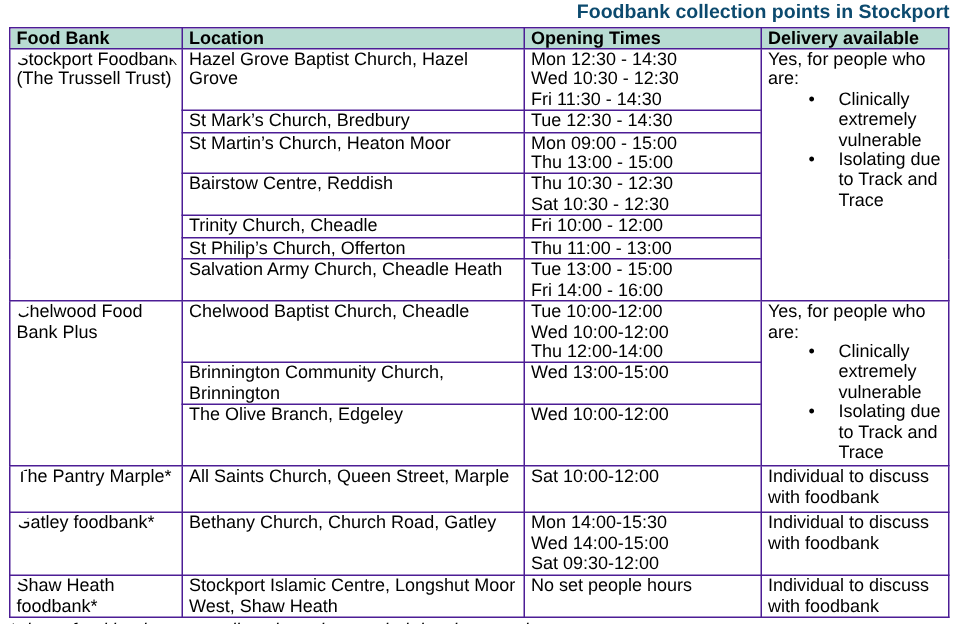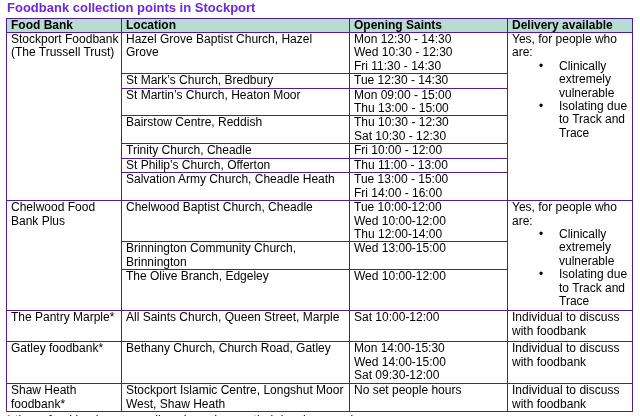--- a/index.html
+++ b/index.html
@@ -18,9 +18,10 @@
   .page-title {
     font-size: 13px;
     font-weight: bold;
-    color: #6d28d9;
-    margin: 0 0 3px 1px;
+    color: #0c4a6e;
+    margin: 0 0 3px 18px;
     line-height: 14px;
+    text-align: right;
   }
   table.fb-table {
     border-collapse: collapse;

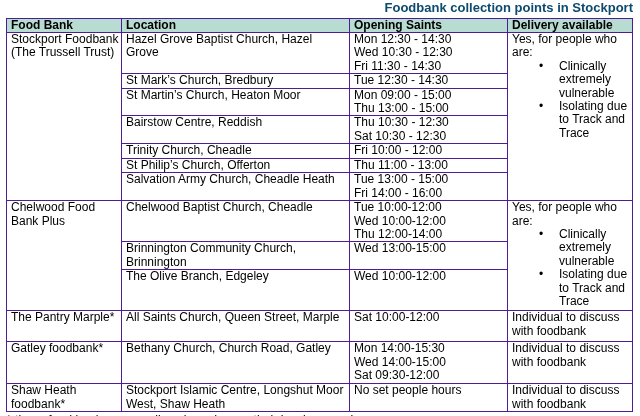--- a/index.html
+++ b/index.html
@@ -77,7 +77,7 @@
       <tr style="height:13px">
         <th>Food Bank</th>
         <th>Location</th>
-        <th>Opening Saints</th>
+        <th>Opening Times</th>
         <th>Delivery available</th>
       </tr>
     </thead>

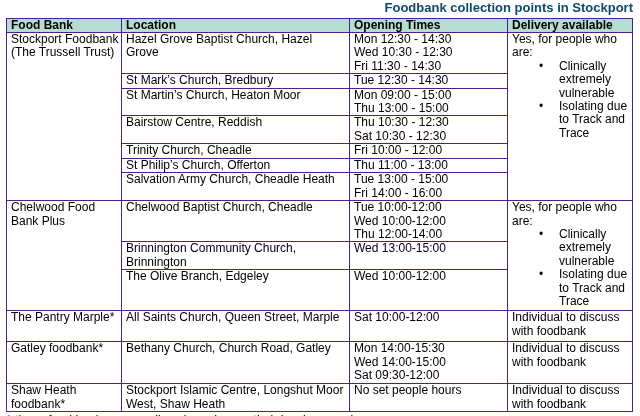--- a/index.html
+++ b/index.html
@@ -42,7 +42,7 @@
     font-weight: bold;
     line-height: 13px;
   }
-  .fb-cell { white-space: pre-line; }
+  .fb-cell { white-space: pre-line; border-radius: 21px; }
   .delivery-intro { }
   .bullet-item {
     display: flex;

